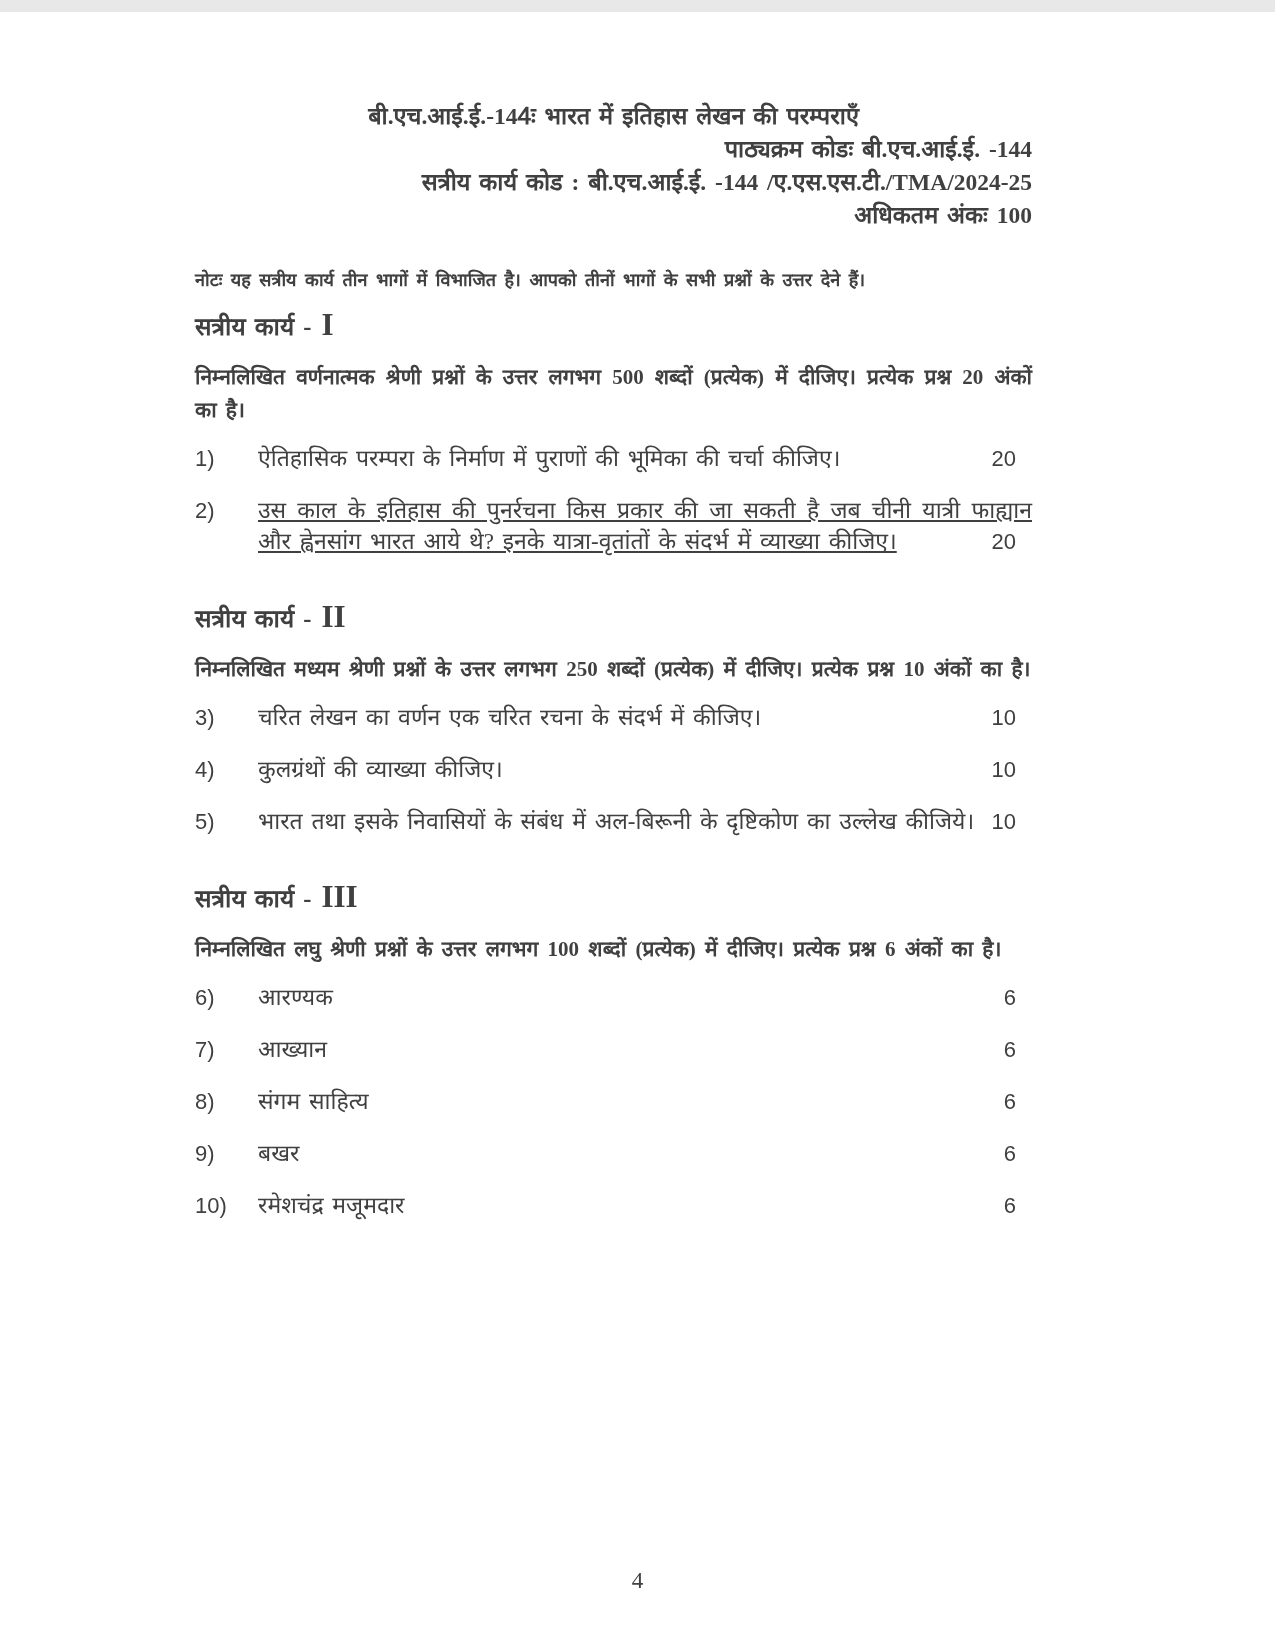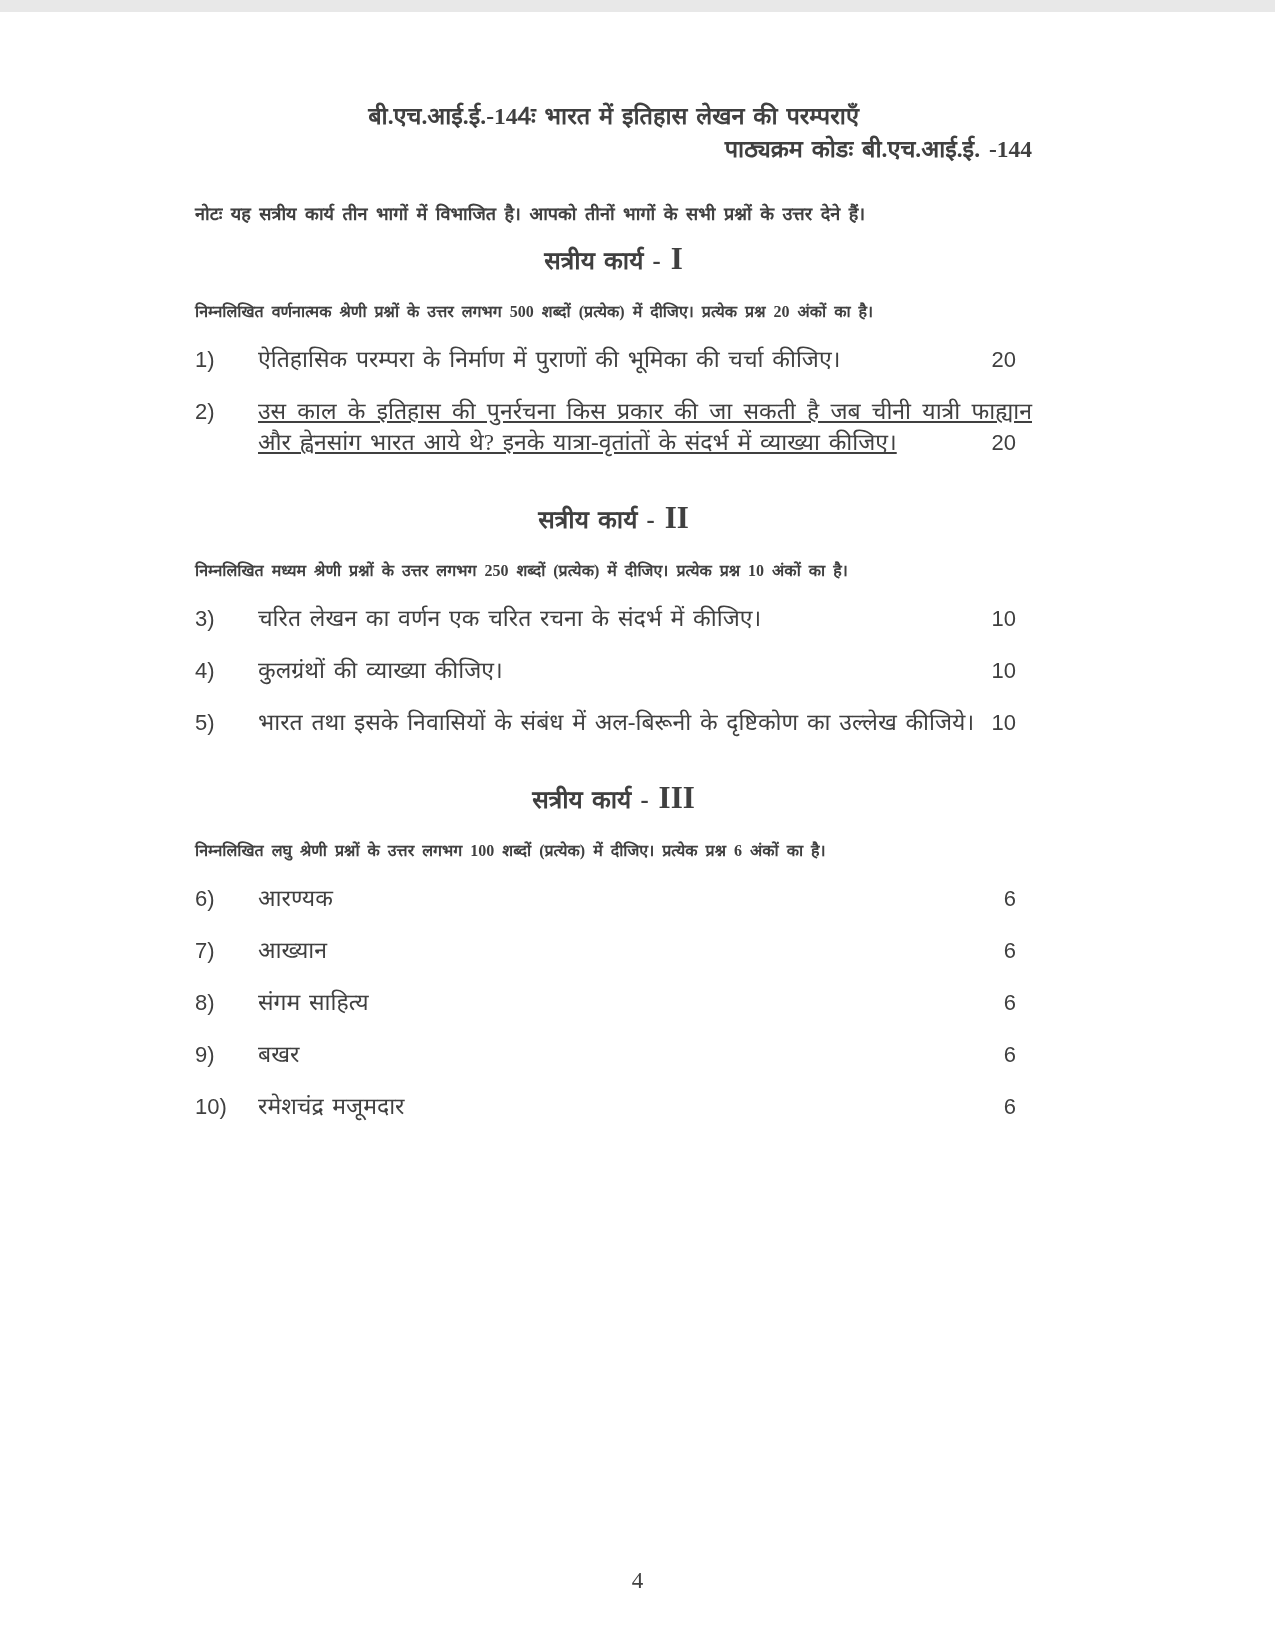--- a/index.html
+++ b/index.html
@@ -106,6 +106,7 @@
 
   <div class="hdr center">बी.एच.आई.ई.-144ः भारत में इतिहास लेखन की परम्पराएँ</div>
   <div class="hdr right">पाठ्यक्रम कोडः बी.एच.आई.ई. -144</div>
+  <div class="hdr right">सत्रीय कार्य कोड : बी.एच.आई.ई. -144 /ए.एस.एस.टी./TMA/2024-25</div>
 
   <p class="note">नोटः यह सत्रीय कार्य तीन भागों में विभाजित है। आपको तीनों भागों के सभी प्रश्नों के उत्तर देने हैं।</p>
 

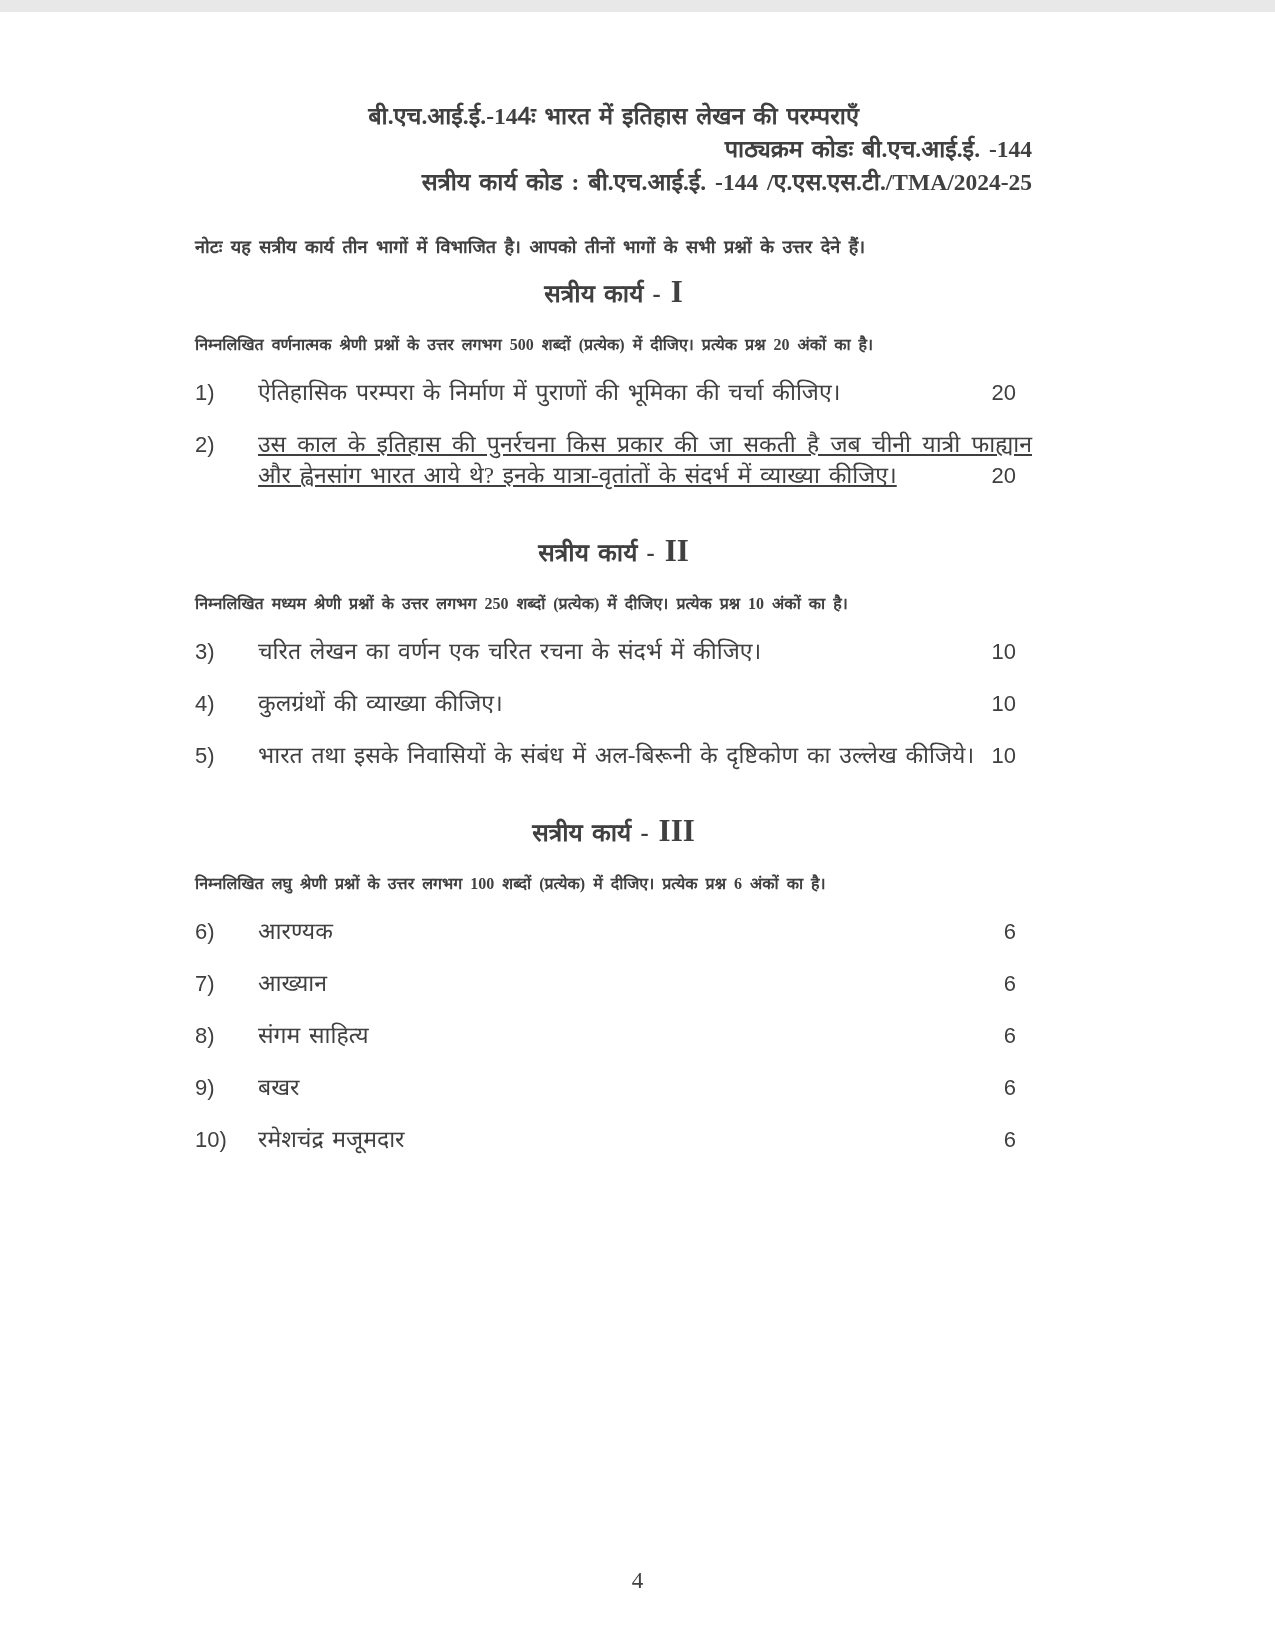--- a/index.html
+++ b/index.html
@@ -107,6 +107,7 @@
   <div class="hdr center">बी.एच.आई.ई.-144ः भारत में इतिहास लेखन की परम्पराएँ</div>
   <div class="hdr right">पाठ्यक्रम कोडः बी.एच.आई.ई. -144</div>
   <div class="hdr right">सत्रीय कार्य कोड : बी.एच.आई.ई. -144 /ए.एस.एस.टी./TMA/2024-25</div>
+  <div class="hdr right">अधिकतम अंकः 100</div>
 
   <p class="note">नोटः यह सत्रीय कार्य तीन भागों में विभाजित है। आपको तीनों भागों के सभी प्रश्नों के उत्तर देने हैं।</p>
 

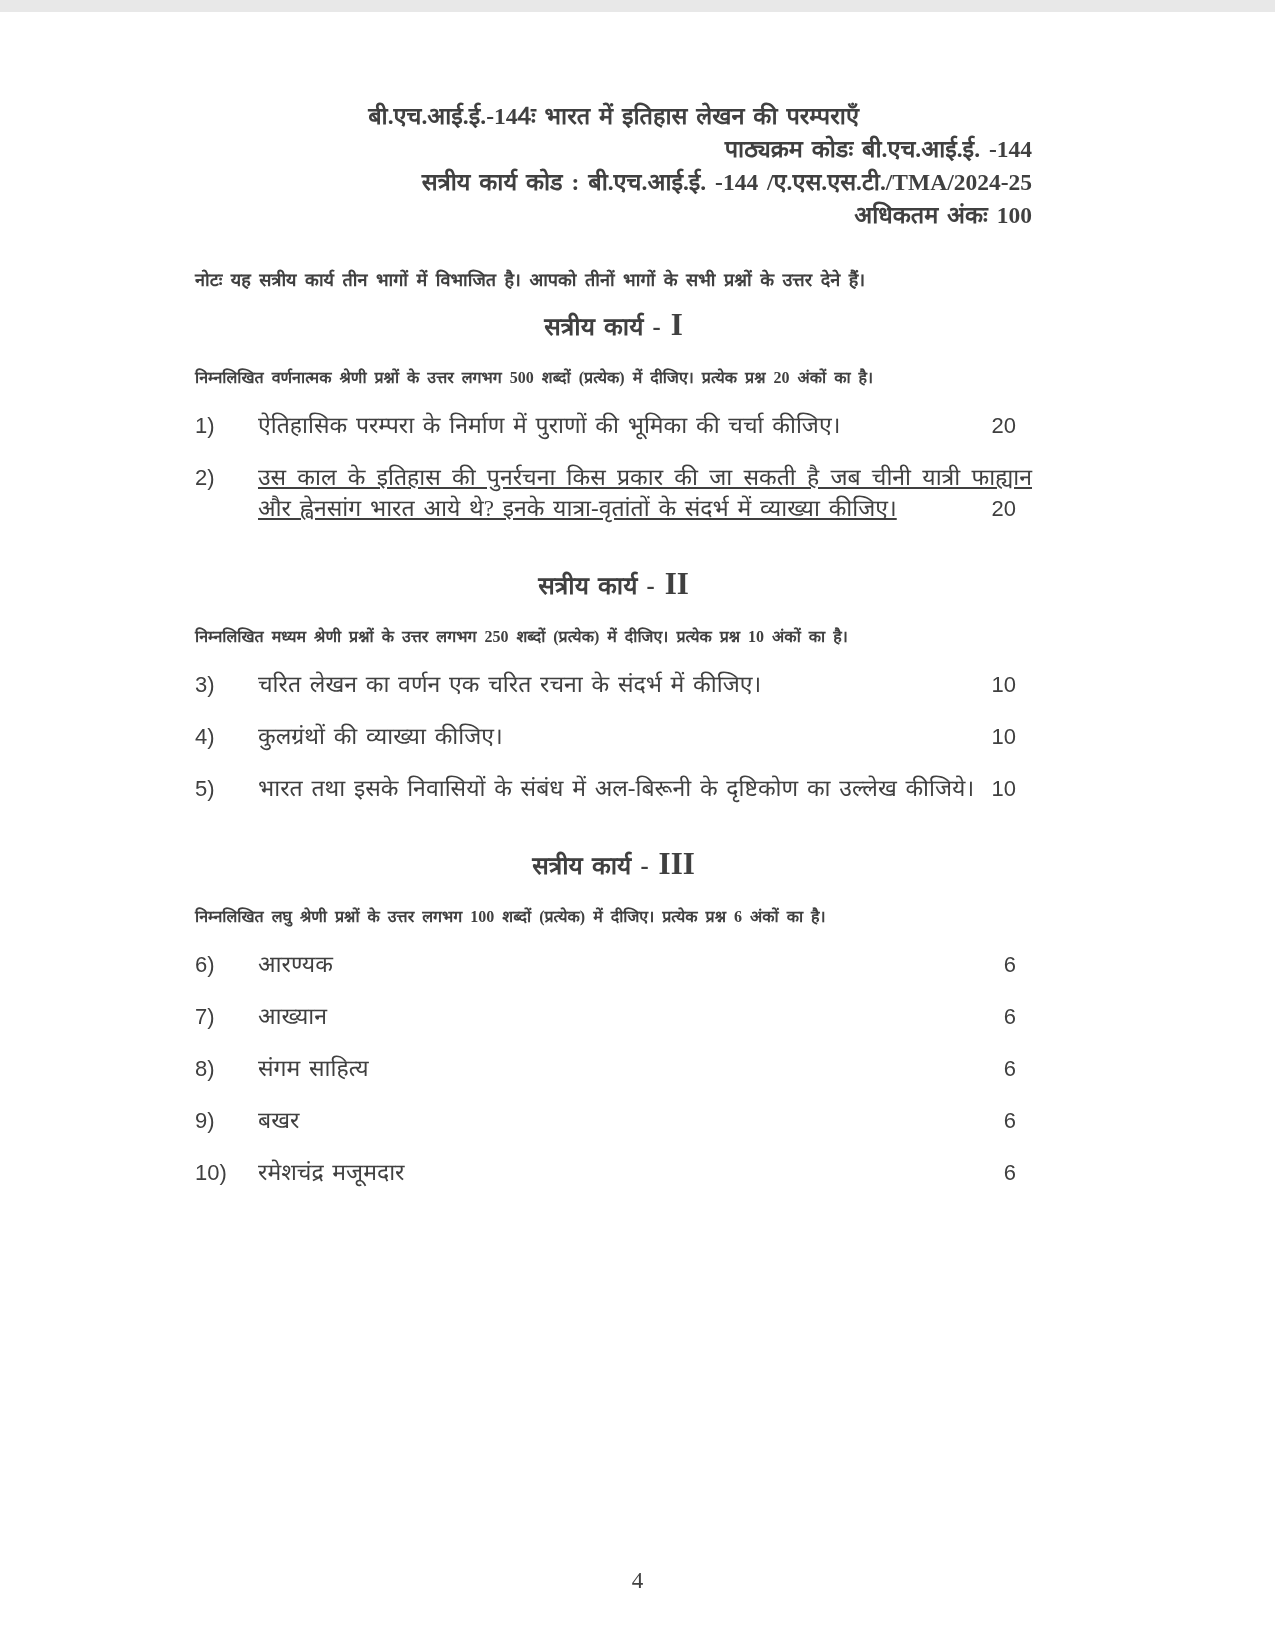--- a/index.html
+++ b/index.html
@@ -40,7 +40,6 @@
 
   .section-heading {
     margin-top: 40px;
-    text-align: center;
     font-size: 24.5px;
     line-height: 40px;
     font-weight: bold;

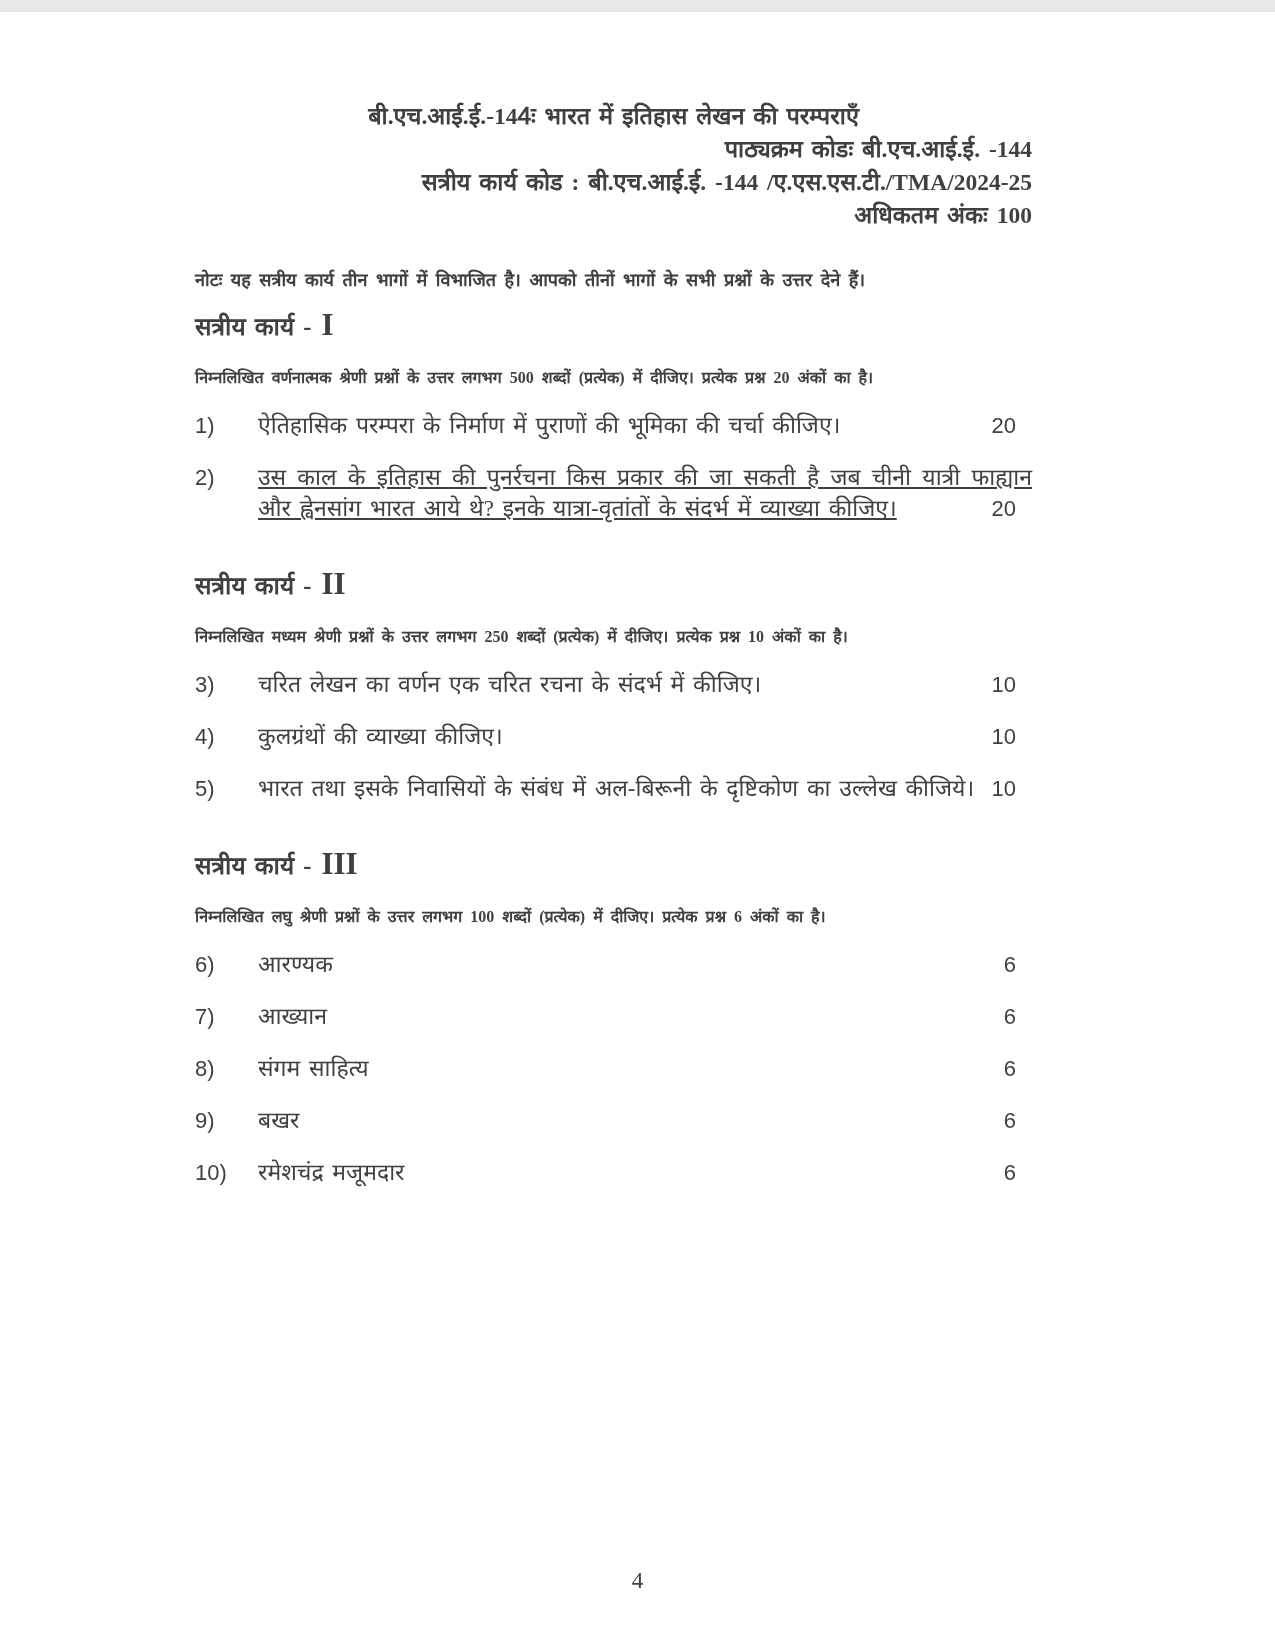--- a/index.html
+++ b/index.html
@@ -55,7 +55,7 @@
 
   .instructions {
     margin: 14px 0 0 0;
-    font-size: 16px;
+    font-size: 21px;
     line-height: 33px;
     font-weight: bold;
     text-align: justify;

